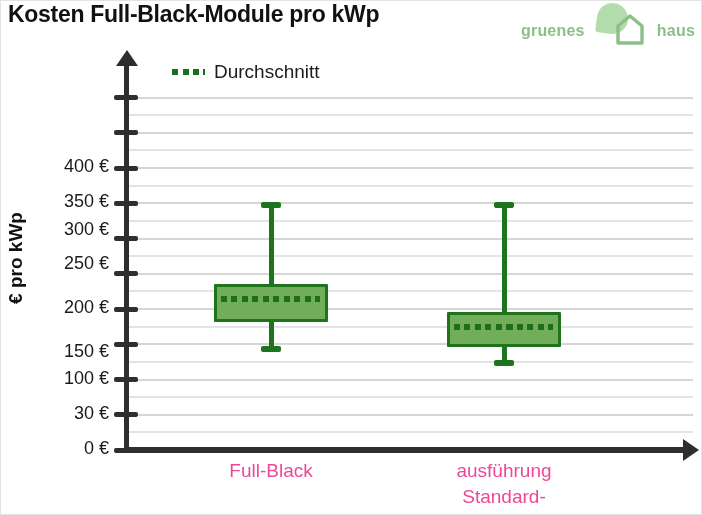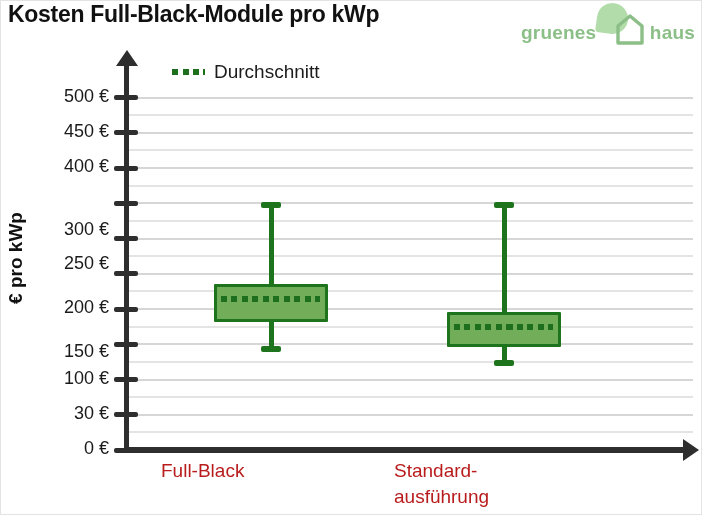--- a/index.html
+++ b/index.html
@@ -14,7 +14,7 @@
   }
   
   .logo{position:absolute;right:4px;top:0px;width:178px;height:50px;}
-  .logo-word{position:absolute;font-size:19px;font-weight:600;color:#8cbf87;letter-spacing:0.2px;}
+  .logo-word{position:absolute;font-size:16px;font-weight:600;color:#8cbf87;letter-spacing:0.2px;}
   .logo-word.w1{left:2px;top:21px;}
   .logo-word.w2{right:2px;top:21px;}
   .logo-leaf{position:absolute;left:78px;top:2px;width:31px;height:31px;background:#b2dcaa;

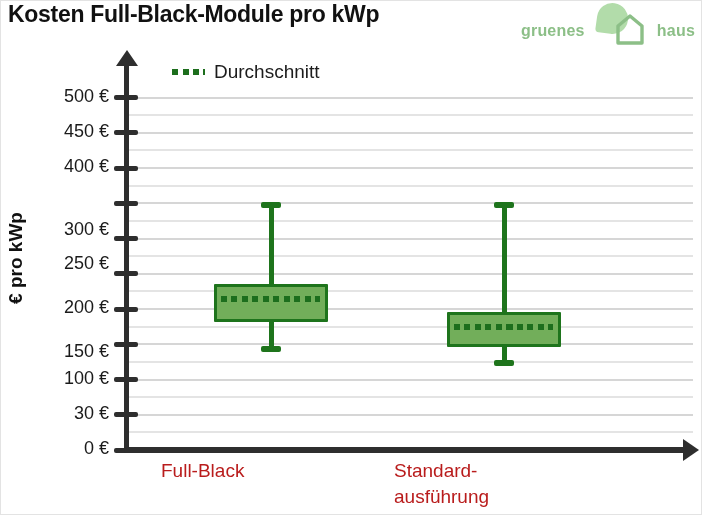--- a/index.html
+++ b/index.html
@@ -123,7 +123,6 @@
       <div class="tickbar" style="left: 113px; top: 129.25px;"></div>
       <div class="ticklabel" style="top: 119.75px;">450 €</div>
       <div class="tickbar" style="left: 113px; top: 94px;"></div>
-      <div class="ticklabel" style="top: 84.5px;">500 €</div>
       <div class="axis-v" style="left: 123px; top: 62px; height: 390px;"></div>
       <div class="arrow-up" style="left: 114.5px; top: 49px;"></div>
       <div class="axis-h" style="left: 123px; top: 446px; width: 561px;"></div>

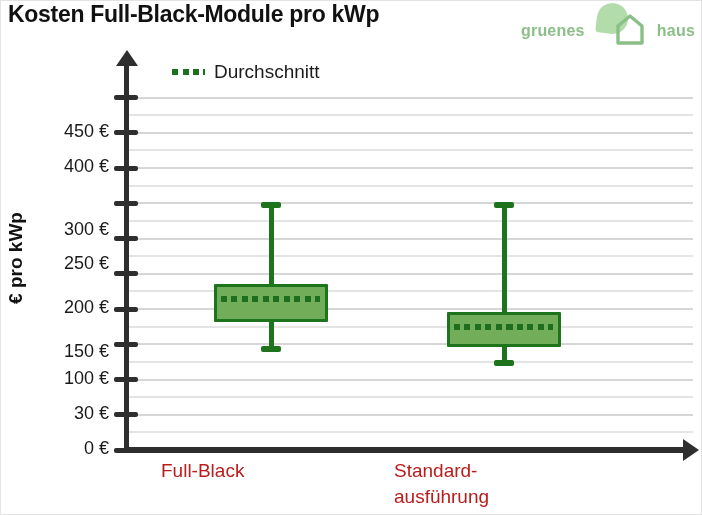--- a/index.html
+++ b/index.html
@@ -121,7 +121,6 @@
       <div class="tickbar" style="left: 113px; top: 164.5px;"></div>
       <div class="ticklabel" style="top: 155px;">400 €</div>
       <div class="tickbar" style="left: 113px; top: 129.25px;"></div>
-      <div class="ticklabel" style="top: 119.75px;">450 €</div>
       <div class="tickbar" style="left: 113px; top: 94px;"></div>
       <div class="axis-v" style="left: 123px; top: 62px; height: 390px;"></div>
       <div class="arrow-up" style="left: 114.5px; top: 49px;"></div>

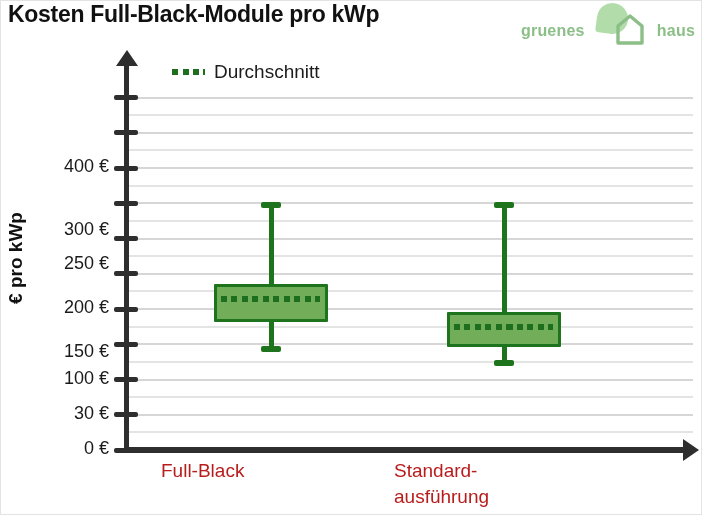--- a/index.html
+++ b/index.html
@@ -118,6 +118,7 @@
       <div class="tickbar" style="left: 113px; top: 235px;"></div>
       <div class="ticklabel" style="top: 218px;">300 €</div>
       <div class="tickbar" style="left: 113px; top: 199.75px;"></div>
+      <div class="ticklabel" style="top: 190.25px;">350 €</div>
       <div class="tickbar" style="left: 113px; top: 164.5px;"></div>
       <div class="ticklabel" style="top: 155px;">400 €</div>
       <div class="tickbar" style="left: 113px; top: 129.25px;"></div>

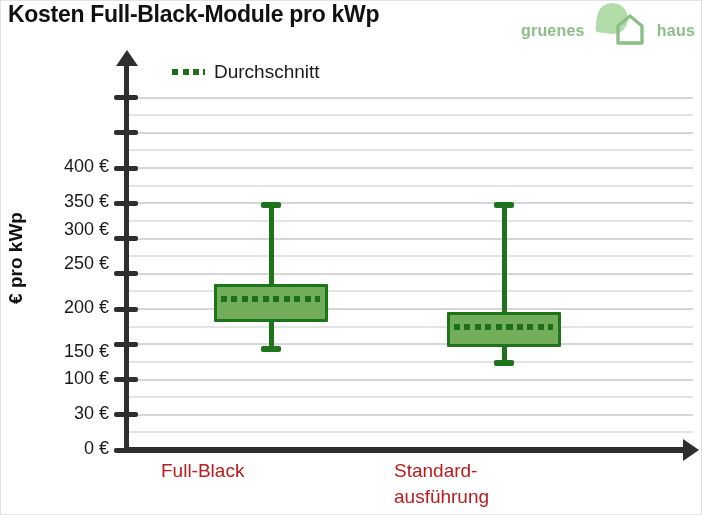--- a/index.html
+++ b/index.html
@@ -55,7 +55,7 @@
   .bp-box{position:absolute;background:#72ae5a;border:3px solid #1e741c;box-sizing:border-box;border-radius:1px;}
   .mean-line{position:absolute;height:6px;
     background:repeating-linear-gradient(90deg,#1d6e1d 0 6px,transparent 6px 10.5px);}
-  .xcat{position:absolute;width:220px;text-align:left;font-size:19px;color:#b91c1c;line-height:26px;}
+  .xcat{position:absolute;width:220px;text-align:center;font-size:19px;color:#ec4899;line-height:26px;}
 </style>
 </head>
 <body>

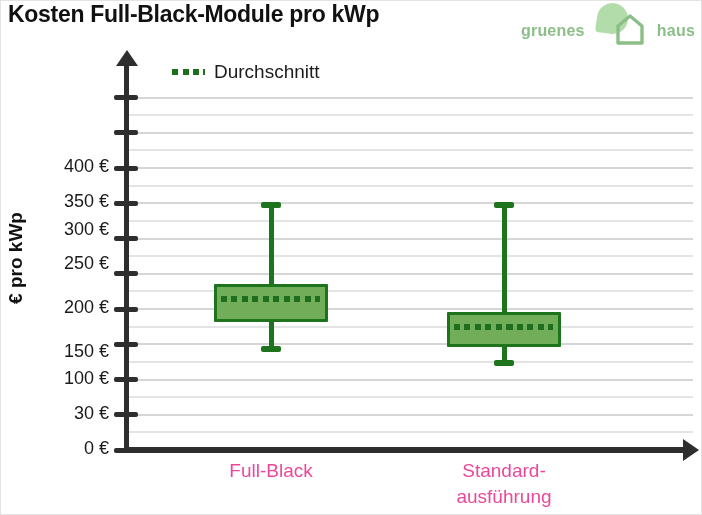--- a/index.html
+++ b/index.html
@@ -141,8 +141,8 @@
         <div>Full-Black</div>
       </div>
       <div class="xcat" style="left: 393px; top: 457px;">
+        <div>ausführung</div>
         <div>Standard-</div>
-        <div>ausführung</div>
       </div>
     </div>
 </div>

